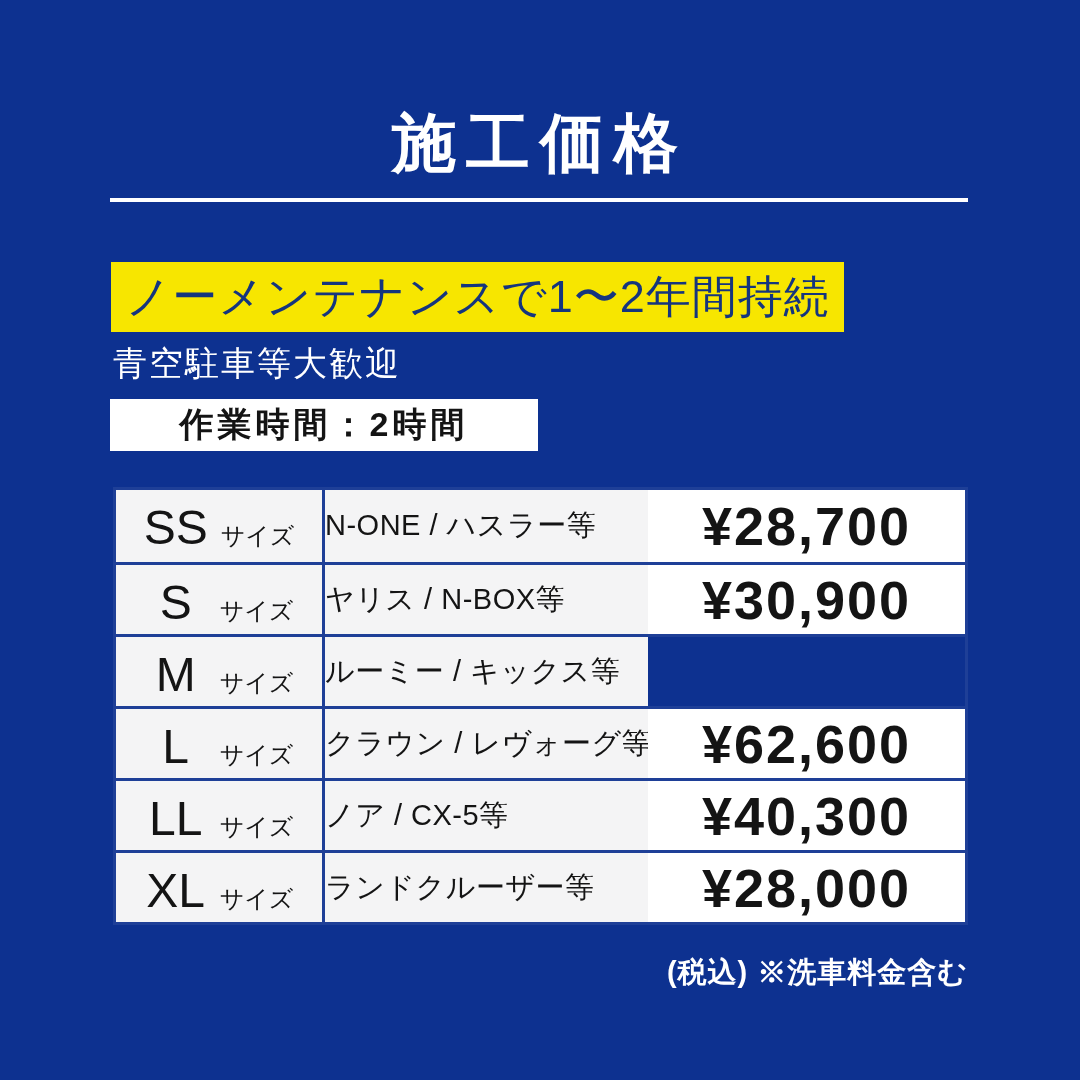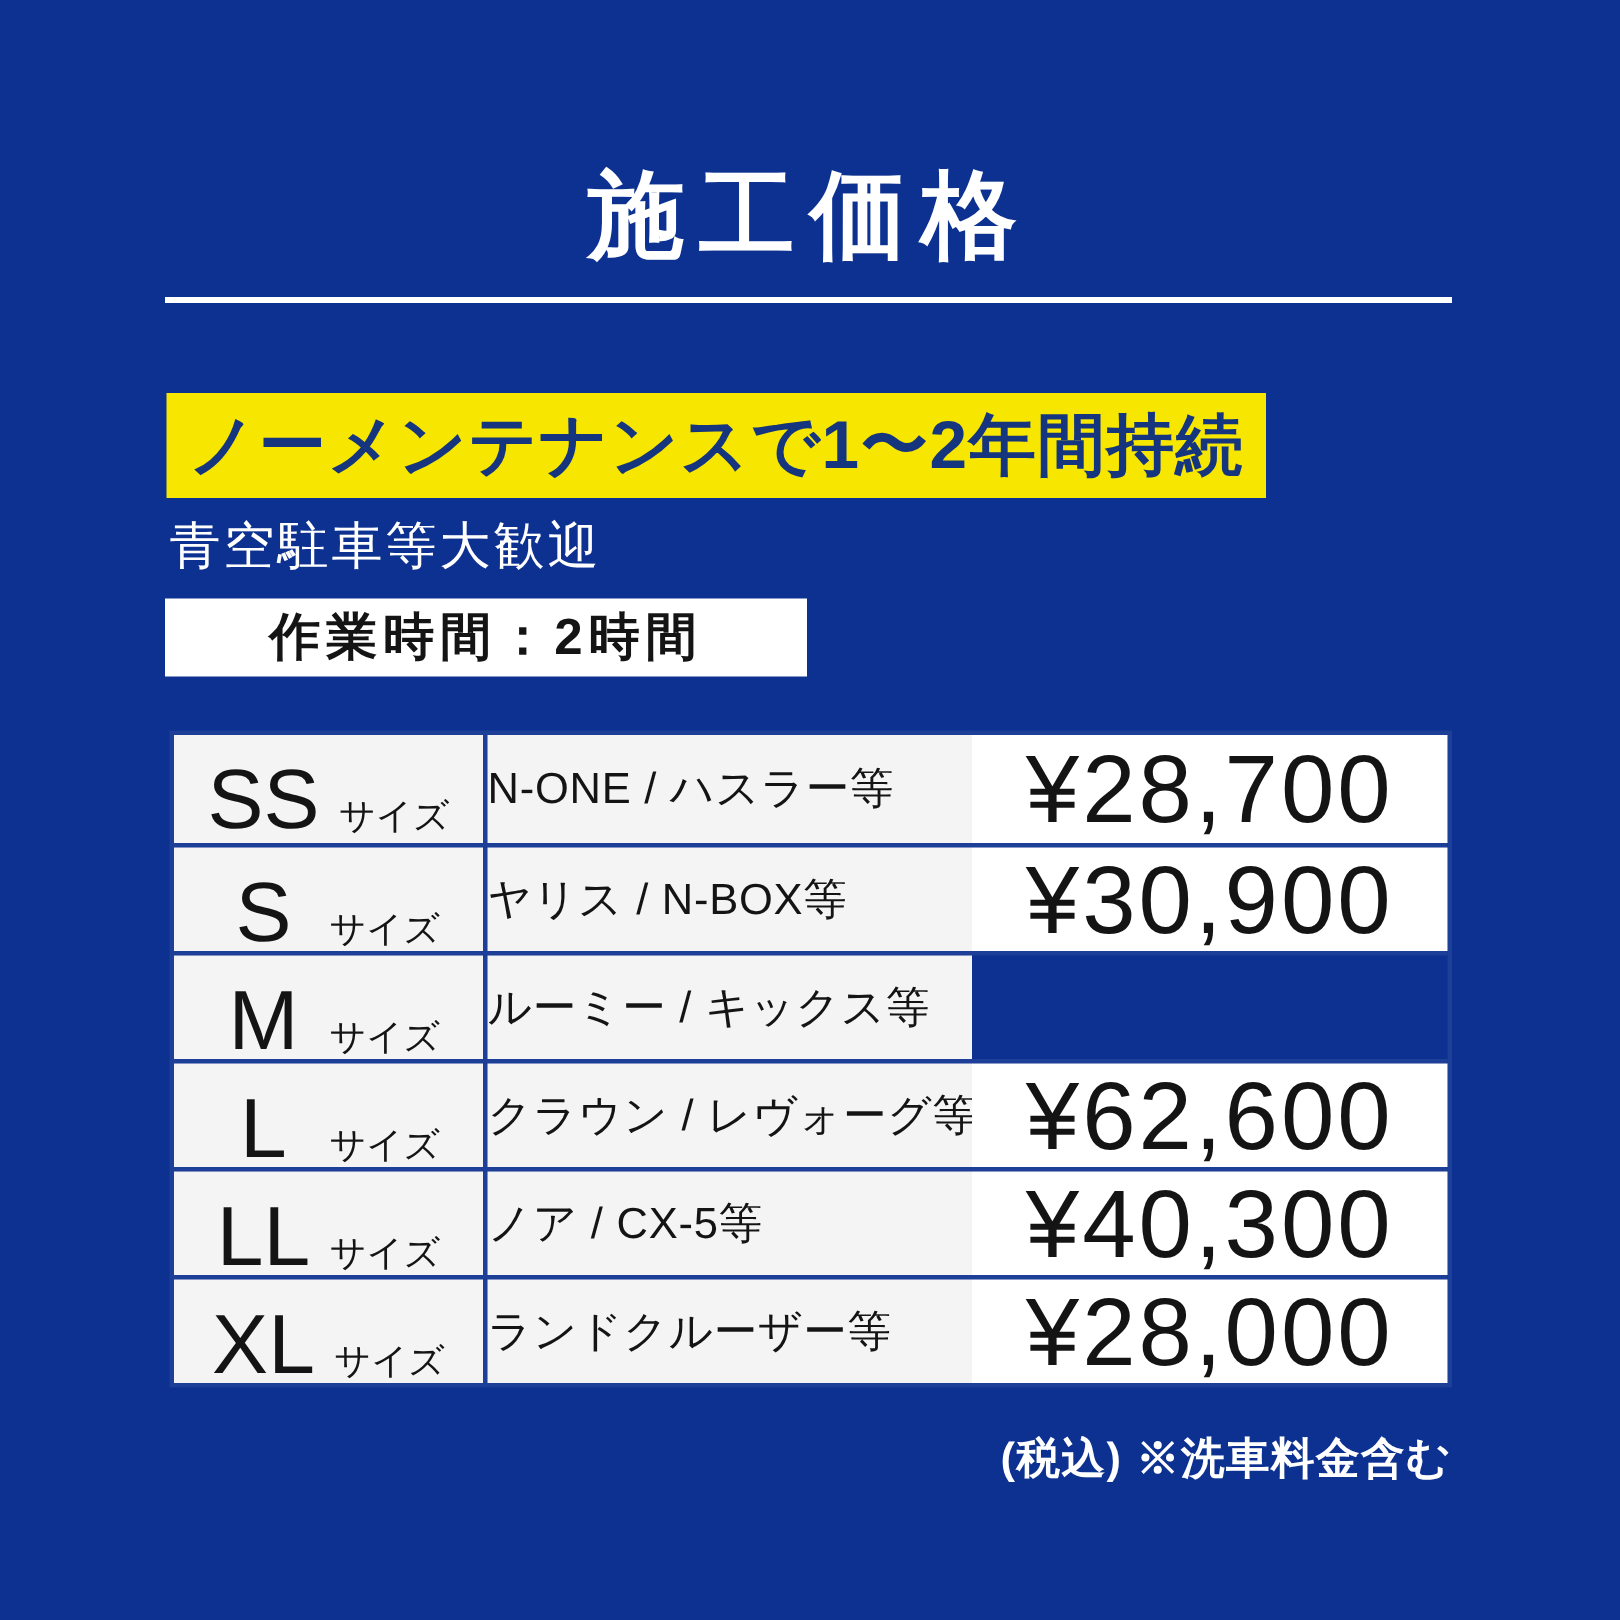--- a/index.html
+++ b/index.html
@@ -44,7 +44,7 @@
   }
   .highlight-banner span{
     color:var(--highlight_text);
-    font-size:45px;font-weight:700;
+    font-size:45px;font-weight:400;
     letter-spacing:1px;
     white-space:nowrap;
   }

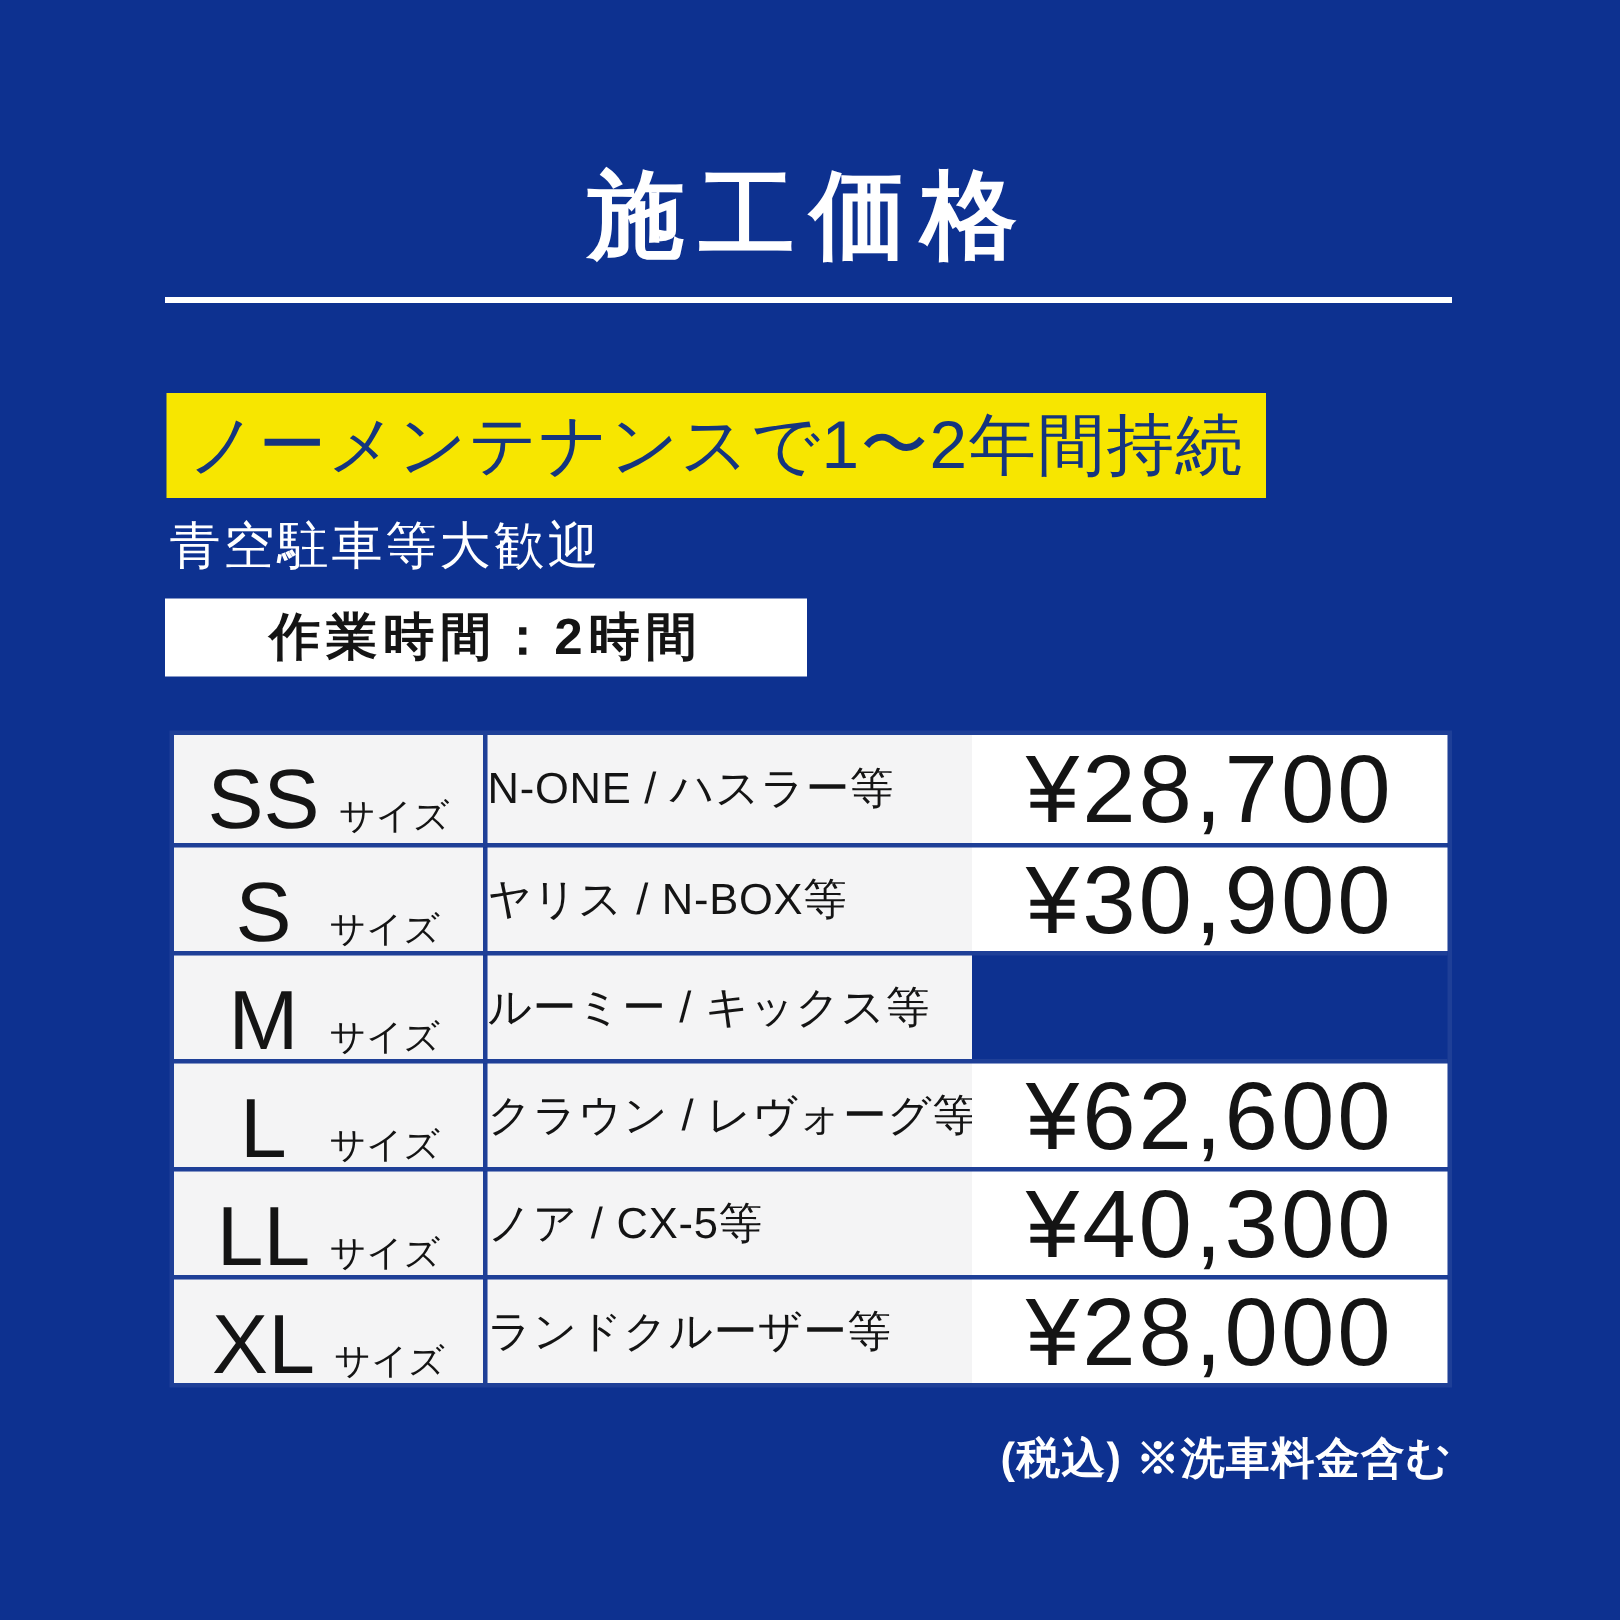--- a/index.html
+++ b/index.html
@@ -88,7 +88,7 @@
   .t-size-letter{
     min-width:62px;text-align:center;
     color:var(--text_dark);
-    font-size:56px;font-weight:500;
+    font-size:48px;font-weight:500;
     line-height:1.1;
   }
   .t-size-suffix{

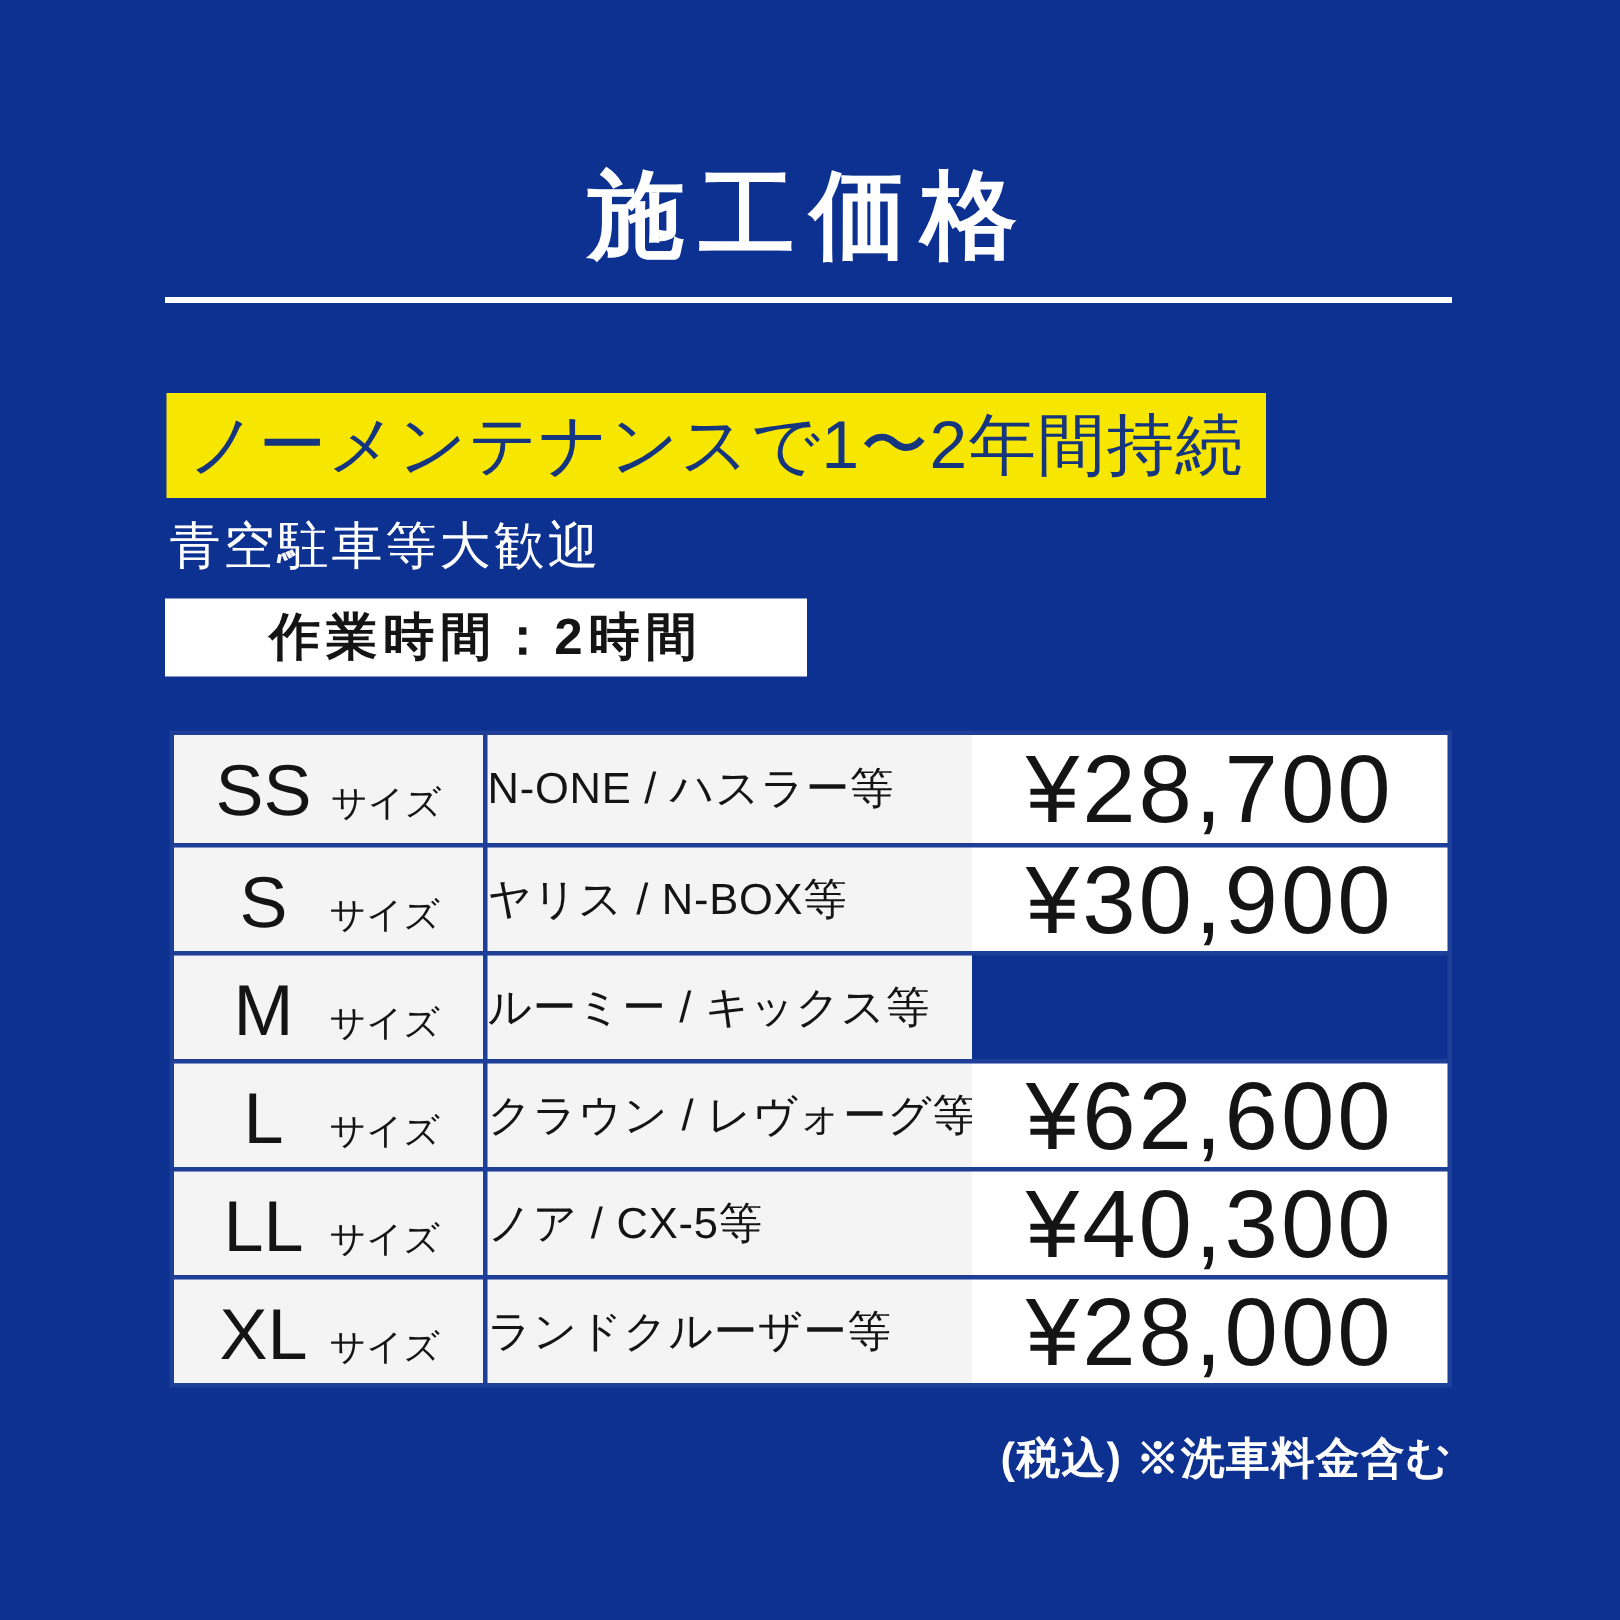--- a/index.html
+++ b/index.html
@@ -113,7 +113,7 @@
     background:var(--price_bg);
     display:flex;align-items:center;justify-content:center;
     color:var(--text_dark);
-    font-size:64px;font-weight:400;
+    font-size:54px;font-weight:700;
     letter-spacing:2px;
     white-space:nowrap;
   }

